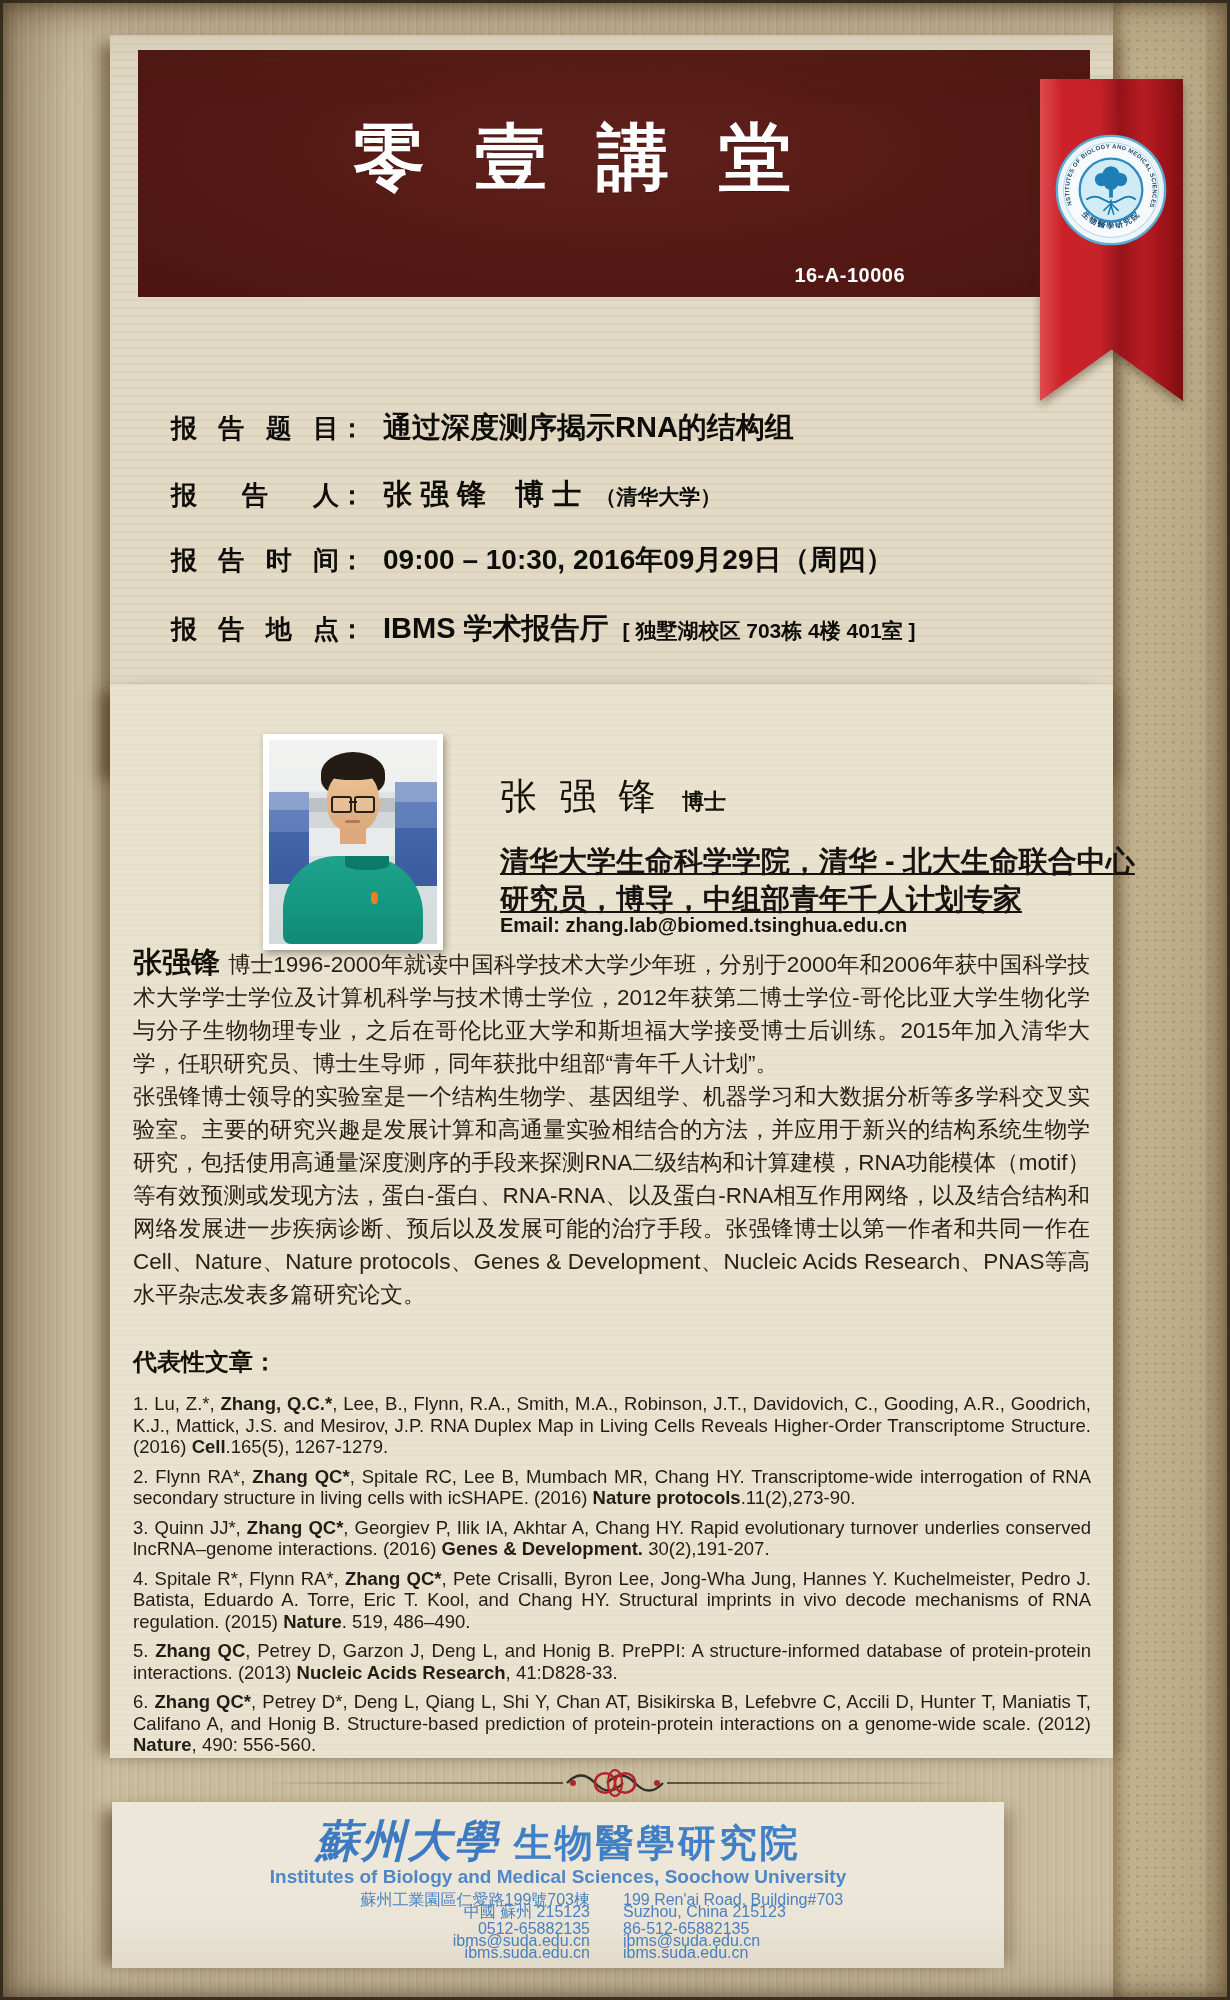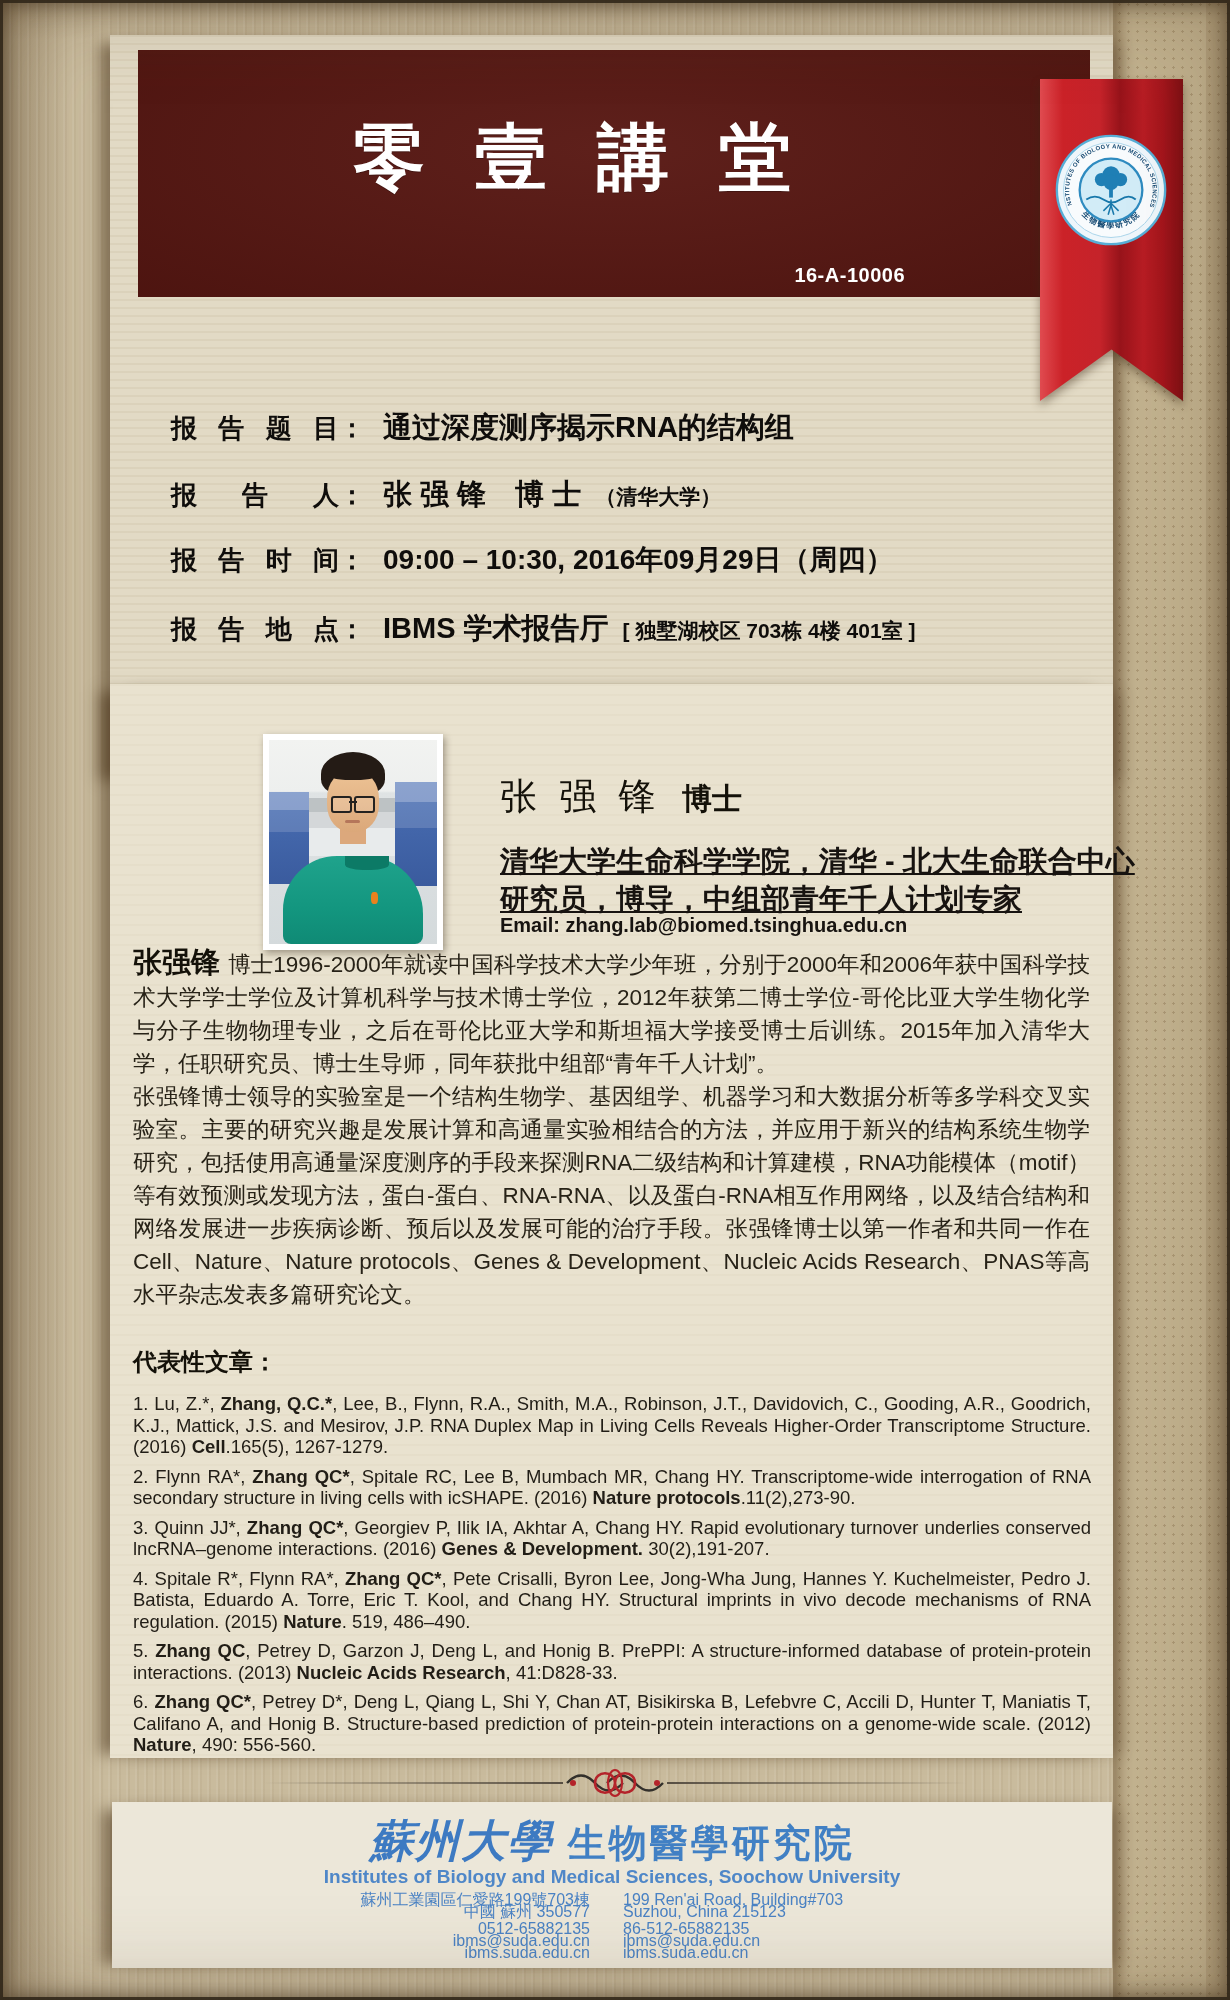--- a/index.html
+++ b/index.html
@@ -72,7 +72,7 @@
   .polo-logo{position:absolute;left:88px;top:36px;width:7px;height:12px;background:#e8821e;border-radius:40%;}
 
   .name-cn{font-size:37px;font-weight:400;color:#141109;letter-spacing:6px;}
-  .name-deg{font-size:30px;font-weight:800;color:#141109;margin-left:16px;}
+  .name-deg{font-size:22px;font-weight:800;color:#141109;margin-left:16px;}
   .aff{position:absolute;left:390px;font-size:29px;font-weight:700;color:#171310;white-space:nowrap;text-decoration:underline;}
   .email{position:absolute;left:390px;font-size:20px;font-weight:700;color:#171310;}
 

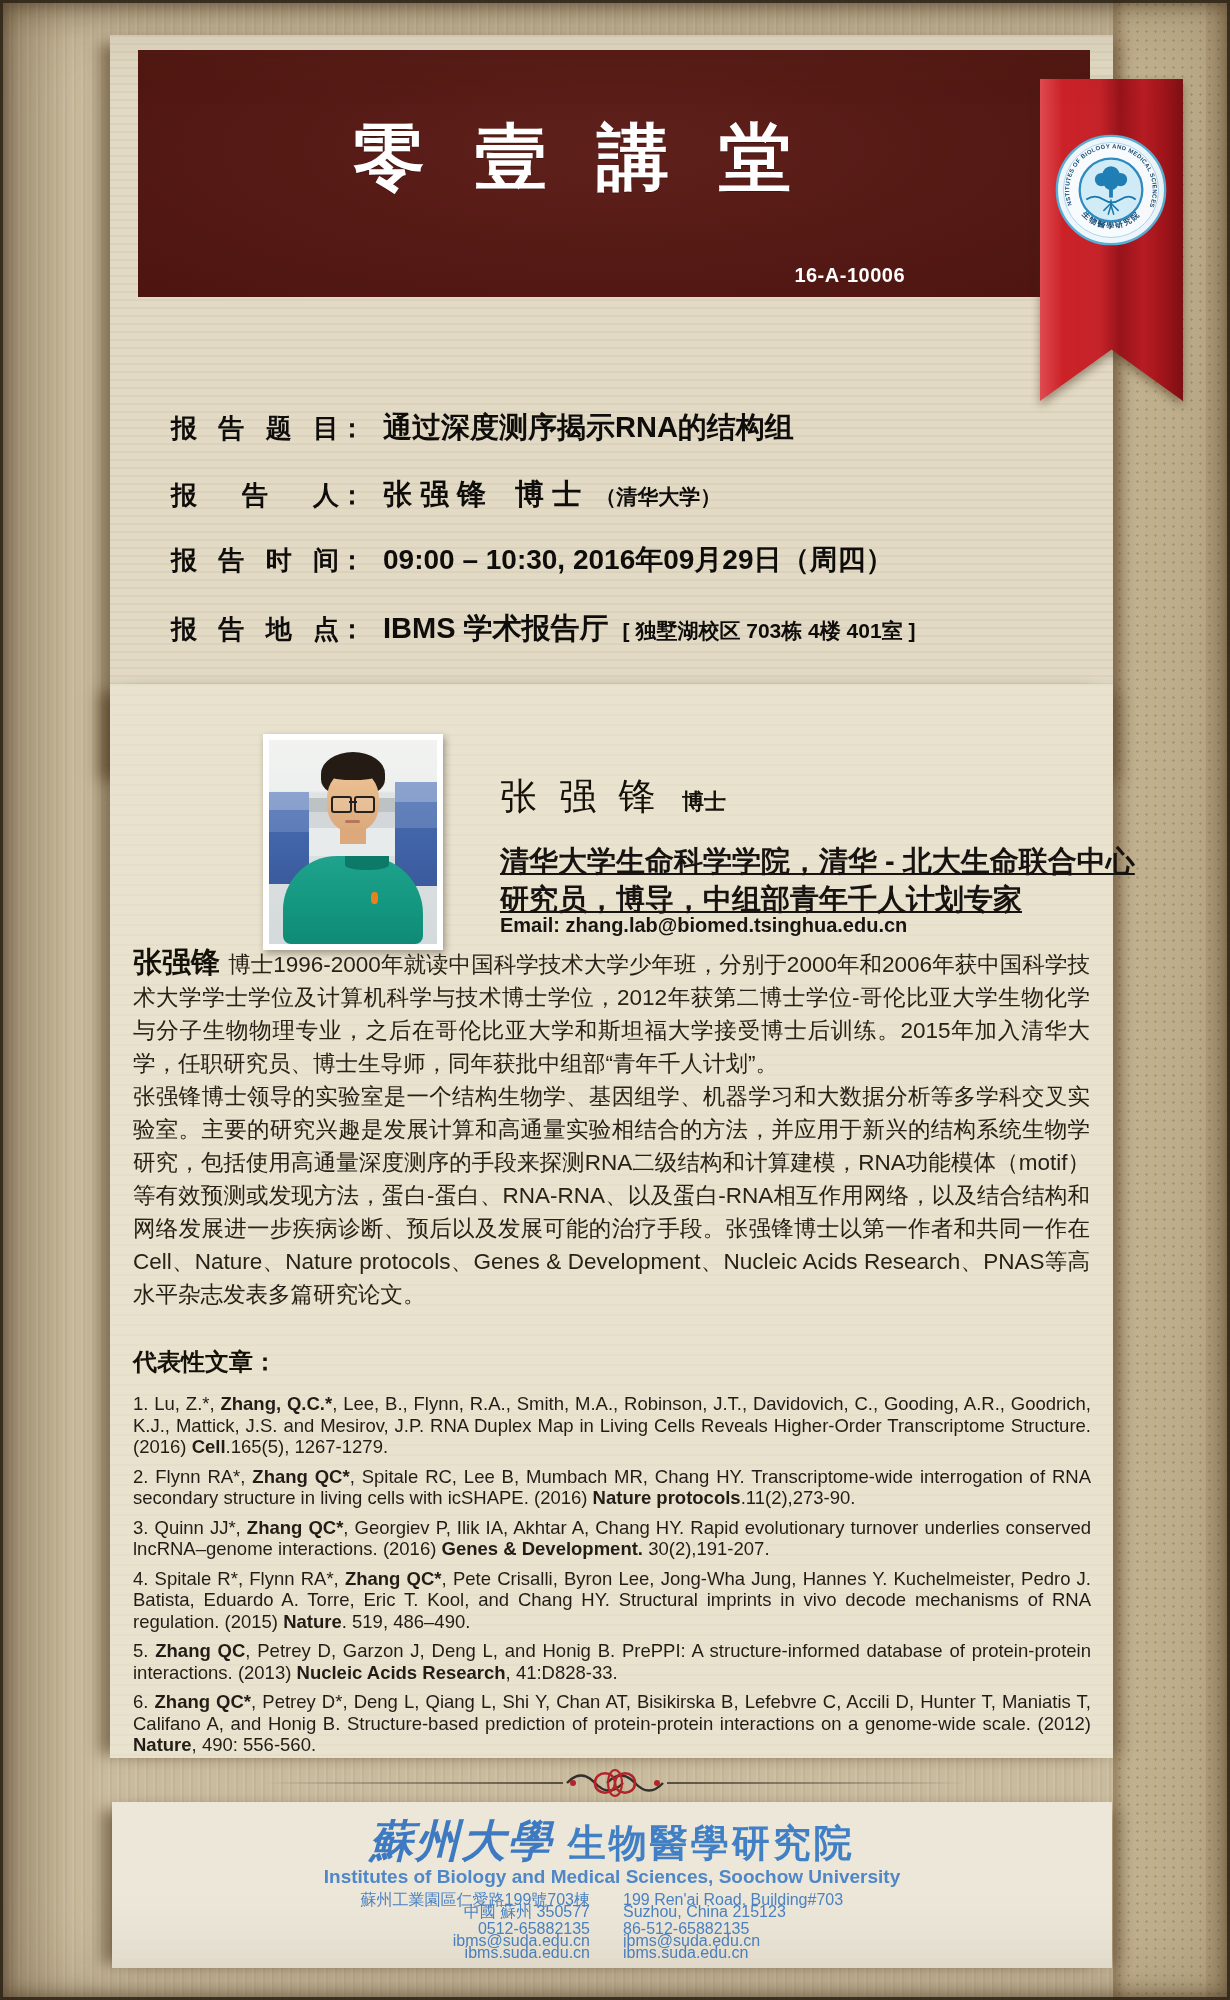--- a/index.html
+++ b/index.html
@@ -25,7 +25,7 @@
     background-image:repeating-linear-gradient(180deg, rgba(172,155,120,.13) 0 2px, rgba(0,0,0,0) 2px 8px);}
   .panel-bio{left:110px;top:684px;width:1003px;height:1074px;background:#e9e2cf;
     background-image:repeating-linear-gradient(180deg, rgba(190,175,140,.08) 0 2px, rgba(0,0,0,0) 2px 10px);}
-  .panel-footer{left:112px;top:1802px;width:1000px;height:166px;background:#ece7d9;}
+  .panel-footer{left:112px;top:1802px;width:892px;height:166px;background:#ece7d9;}
 
   
   .maroon{position:absolute;left:28px;top:15px;width:952px;height:247px;background:#581712;

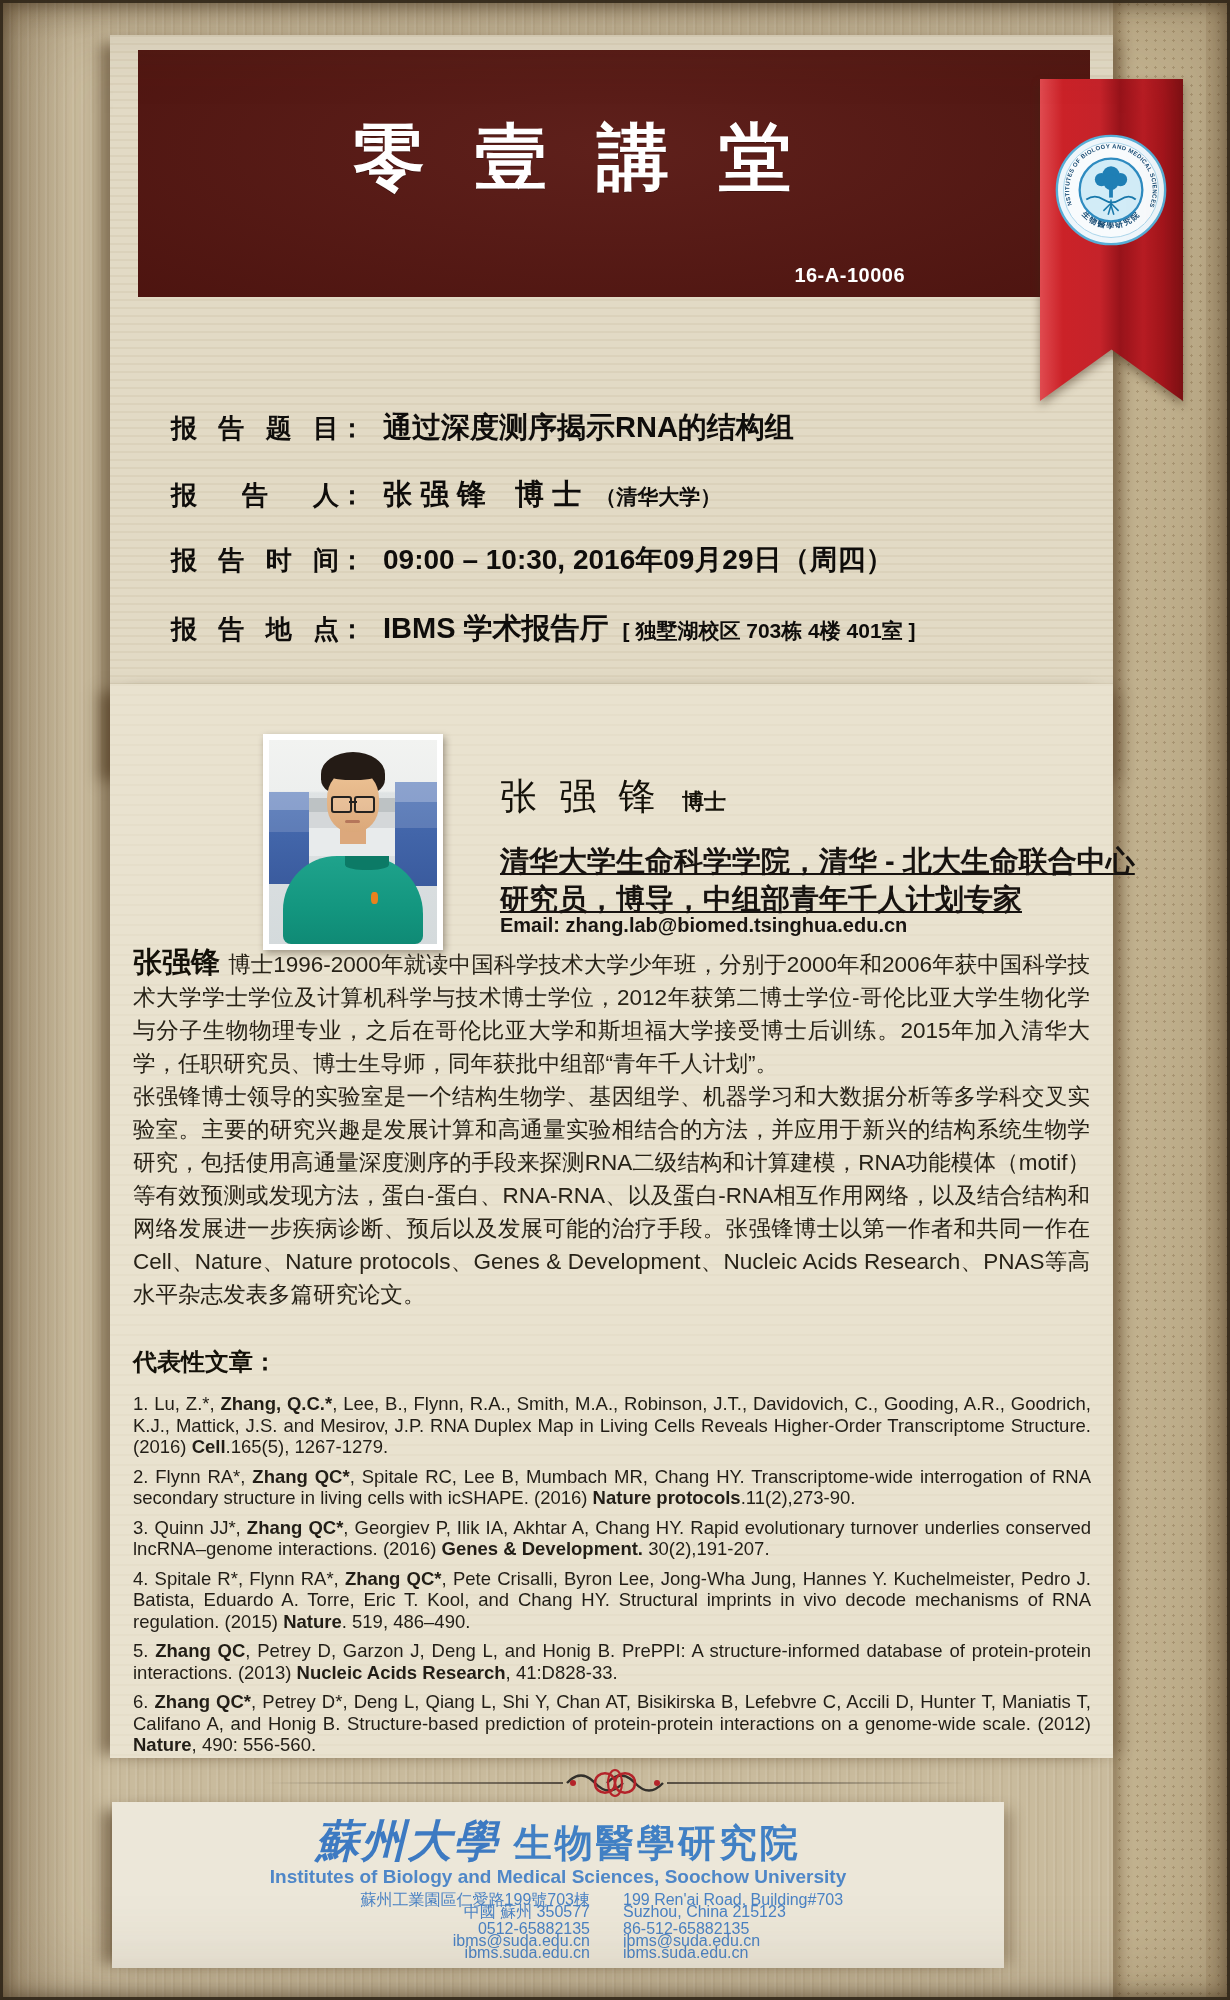--- a/index.html
+++ b/index.html
@@ -244,7 +244,7 @@
     <div class="f-en">Institutes of Biology and Medical Sciences, Soochow University</div>
     <div class="f-col cn">
       <div>蘇州工業園區仁愛路199號703棟</div>
-      <div>中國 蘇州 350577</div>
+      <div>中國 蘇州 215123</div>
       <div class="gap">0512-65882135</div>
       <div>ibms@suda.edu.cn</div>
       <div>ibms.suda.edu.cn</div>

